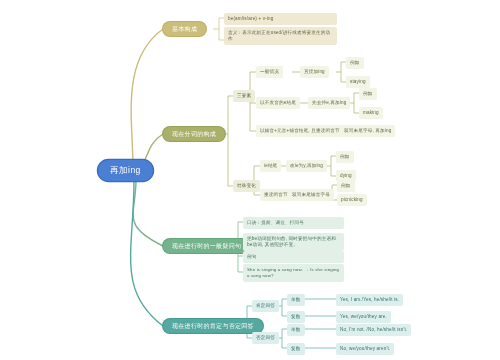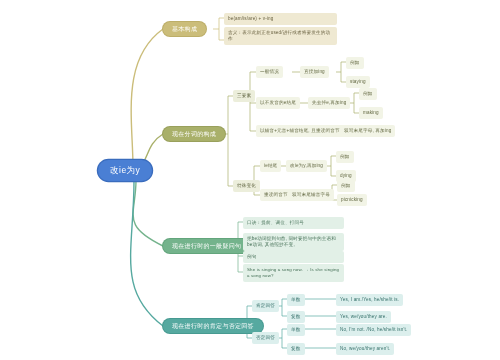--- a/index.html
+++ b/index.html
@@ -110,7 +110,7 @@
   <path d="M303,329 L336,329 M303,348 L336,348" stroke="#56a9a0" stroke-width="0.7" fill="none"></path>
 </svg>
 
-<div class="node root" style="left:98px;top:160px;">改ie为y</div>
+<div class="node root" style="left:98px;top:160px;">再加ing</div>
 
 <div class="node l1 gold" style="left:163px;top:22px;">基本构成</div>
 <div class="node chip gold" style="left:224px;top:13px;width:113px;">be(am/is/are) + v-ing</div>

